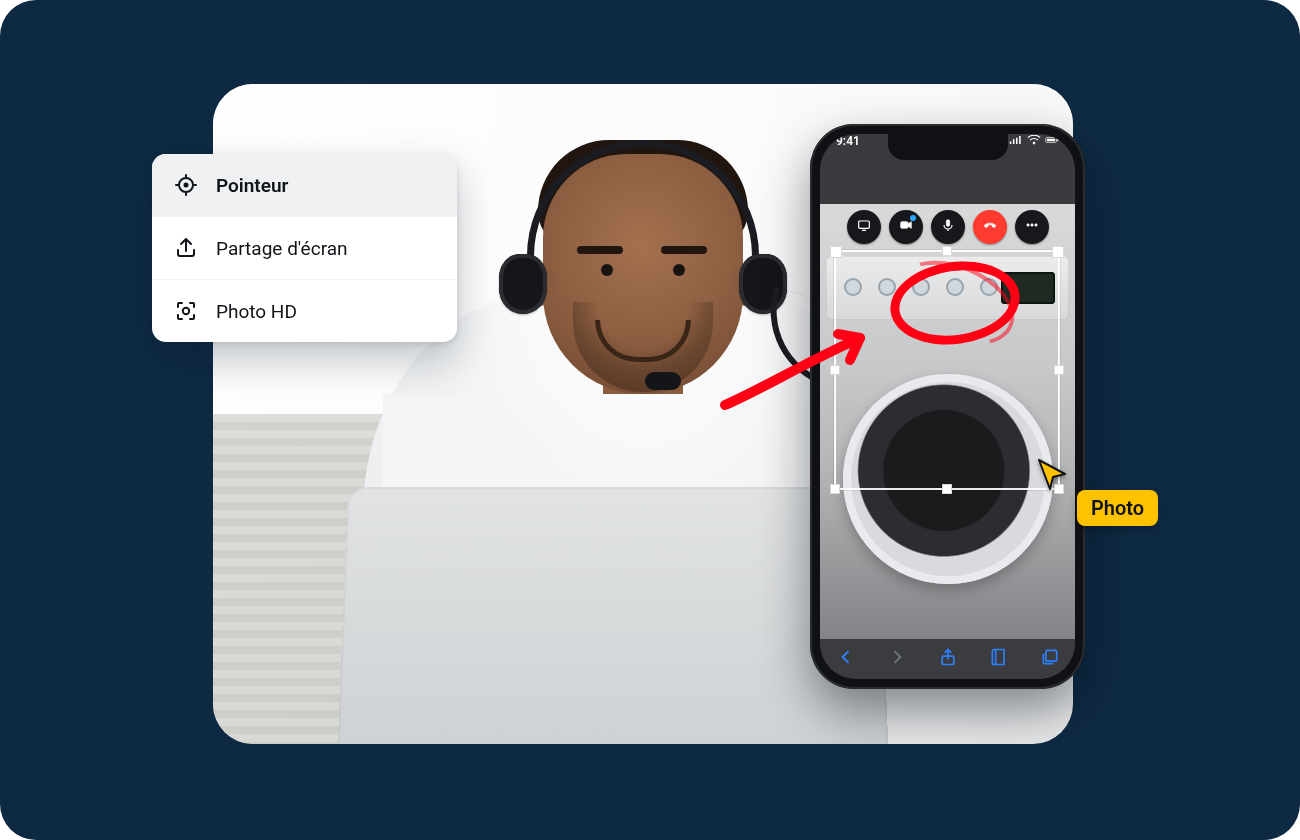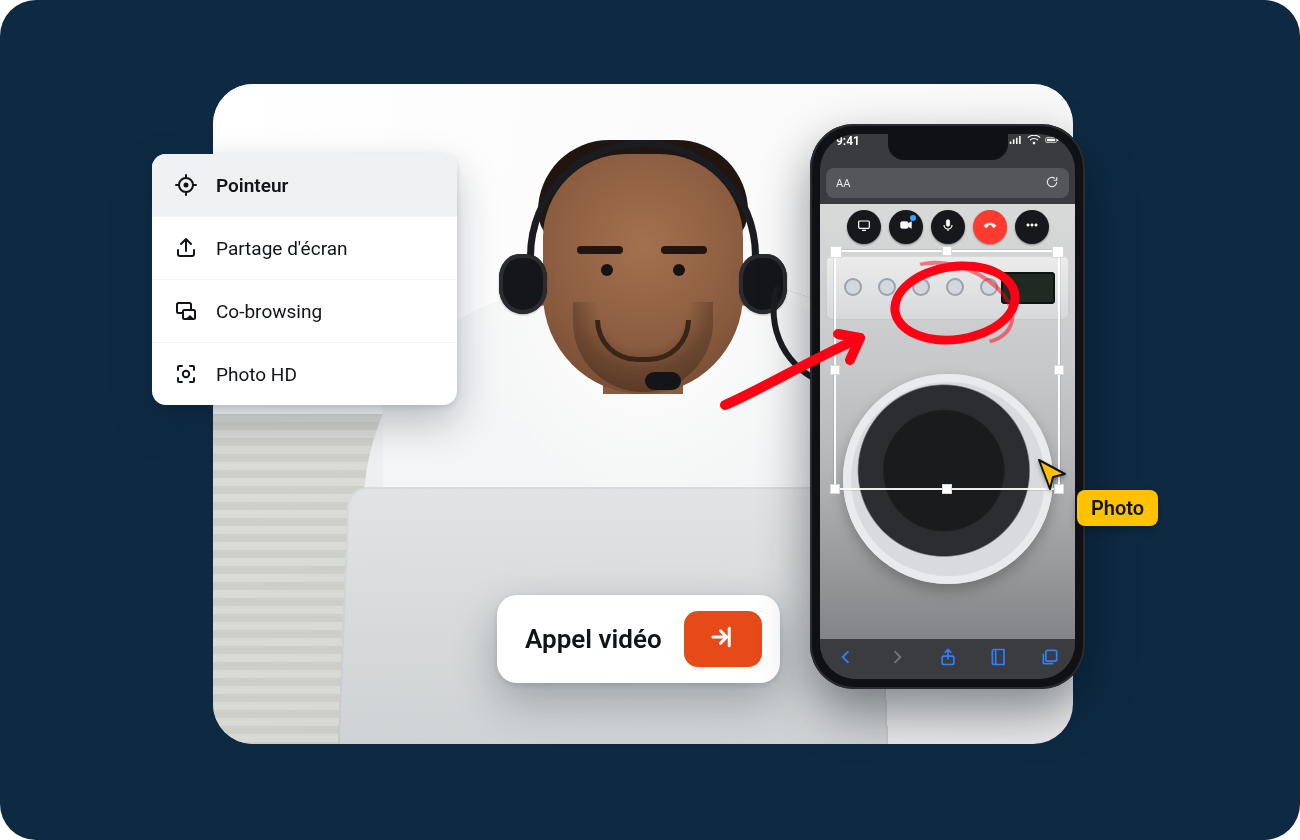--- a/index.html
+++ b/index.html
@@ -373,13 +373,6 @@
                 <rect x="19" y="4.5" width="2" height="3" fill="#ffffff"></rect>
               </svg></span>
         </span>
-      </div>
-      <div class="addrbar">
-        <span>AA</span>
-        <span><svg viewBox="0 0 24 24" width="14" height="14">
-              <path d="M20 12a8 8 0 1 1-3-6.2" stroke="#e7e8ea" fill="none" stroke-width="2"></path>
-              <path d="M20 4v5h-5" stroke="#e7e8ea" fill="none" stroke-width="2"></path>
-            </svg></span>
       </div>
 
       <div class="viewport">

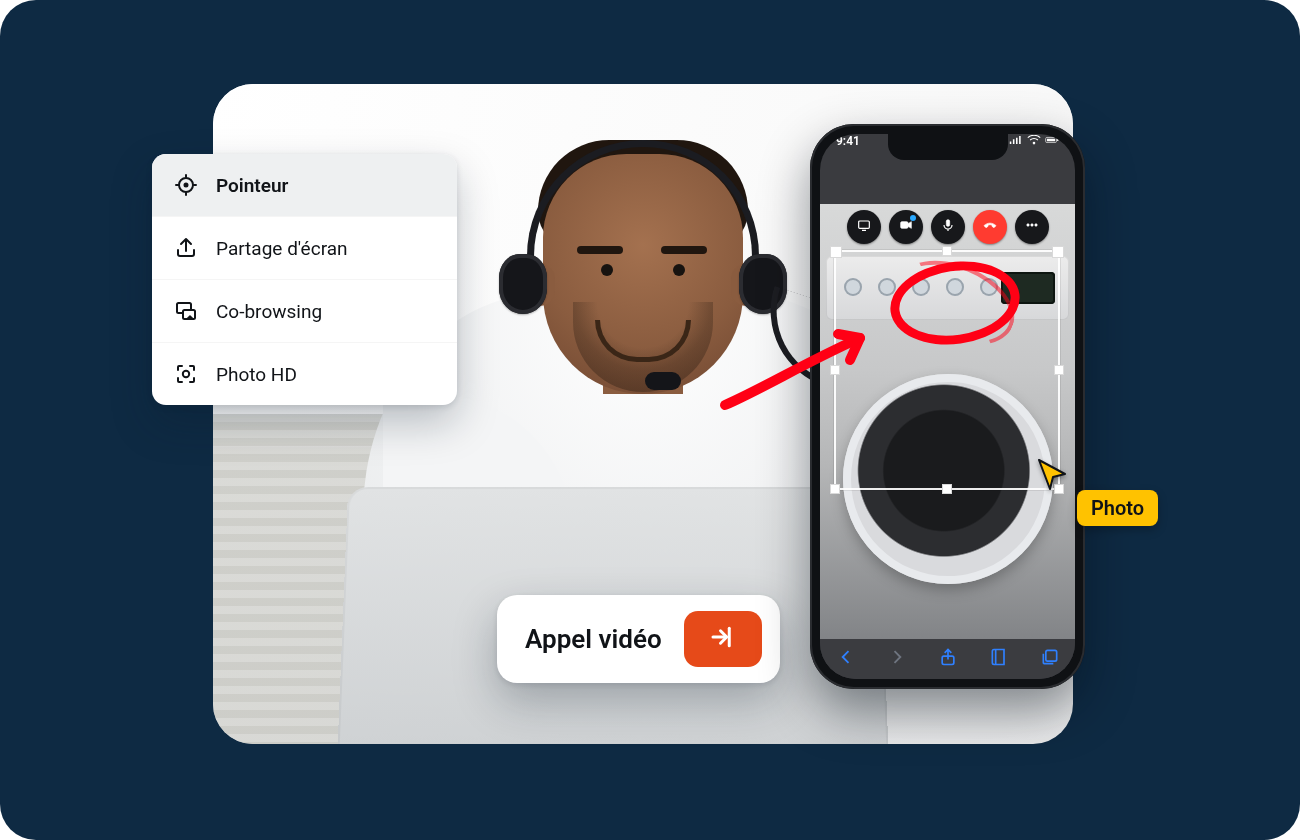--- a/index.html
+++ b/index.html
@@ -320,16 +320,6 @@
           </svg>
       </span>
       <span>Partage d'écran</span>
-    </div>
-    <div class="menu-item">
-      <span class="mi-icon">
-        <svg viewBox="0 0 24 24">
-            <rect x="3" y="4" width="14" height="10" rx="1.5"></rect>
-            <rect x="9" y="11" width="12" height="9" rx="1.5" fill="#ffffff"></rect>
-            <path d="M13 20l3-3 3 3" stroke-width="1.6"></path>
-          </svg>
-      </span>
-      <span>Co-browsing</span>
     </div>
     <div class="menu-item">
       <span class="mi-icon">

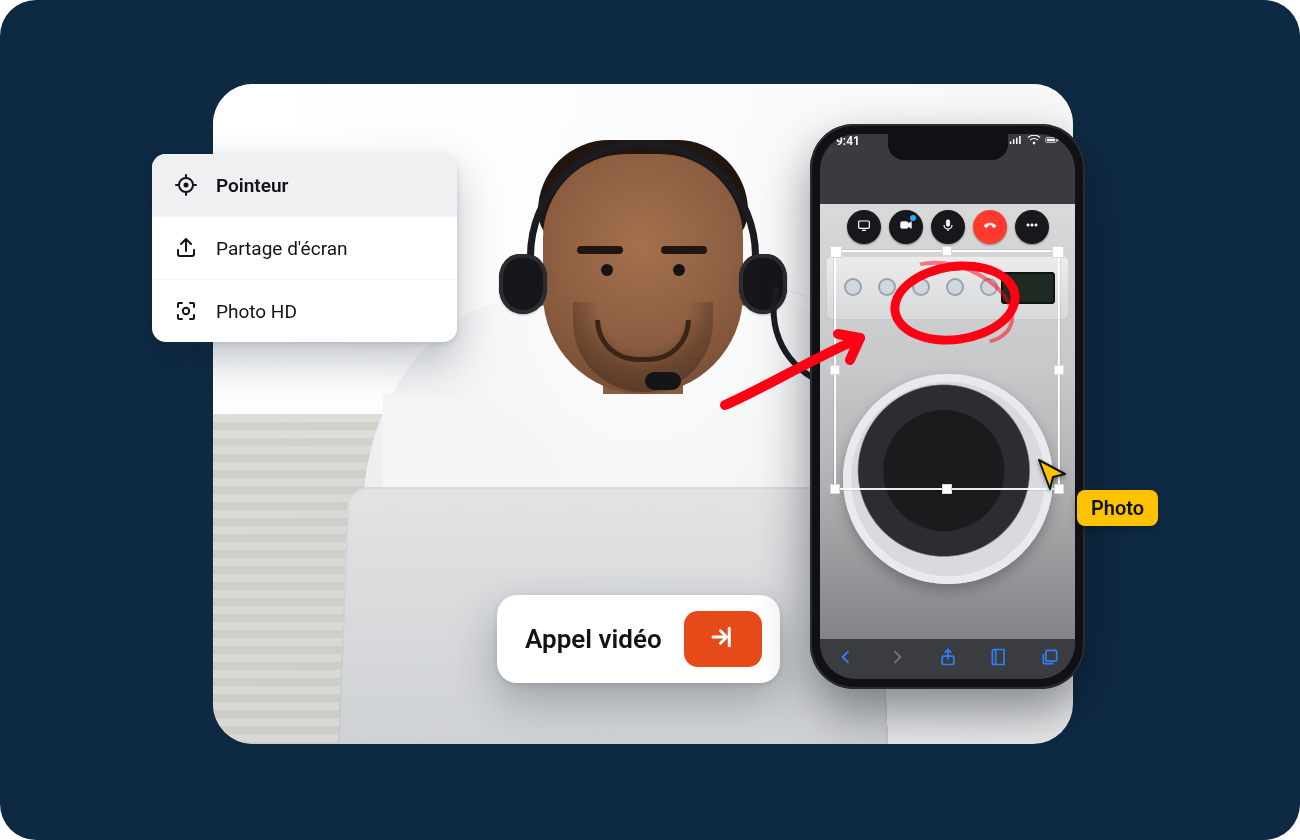--- a/index.html
+++ b/index.html
@@ -332,18 +332,6 @@
     </div>
   </div>
 
-  <div class="cta">
-    <span class="cta-label">Appel vidéo</span>
-    <div class="cta-btn">
-      <span>
-        <svg viewBox="0 0 24 24">
-            <path d="M4 12h10"></path>
-            <path d="M10 7l5 5-5 5"></path>
-            <path d="M17 5v14"></path>
-          </svg>
-      </span>
-    </div>
-  </div>
 
   <div class="phone">
     <div class="screen">

